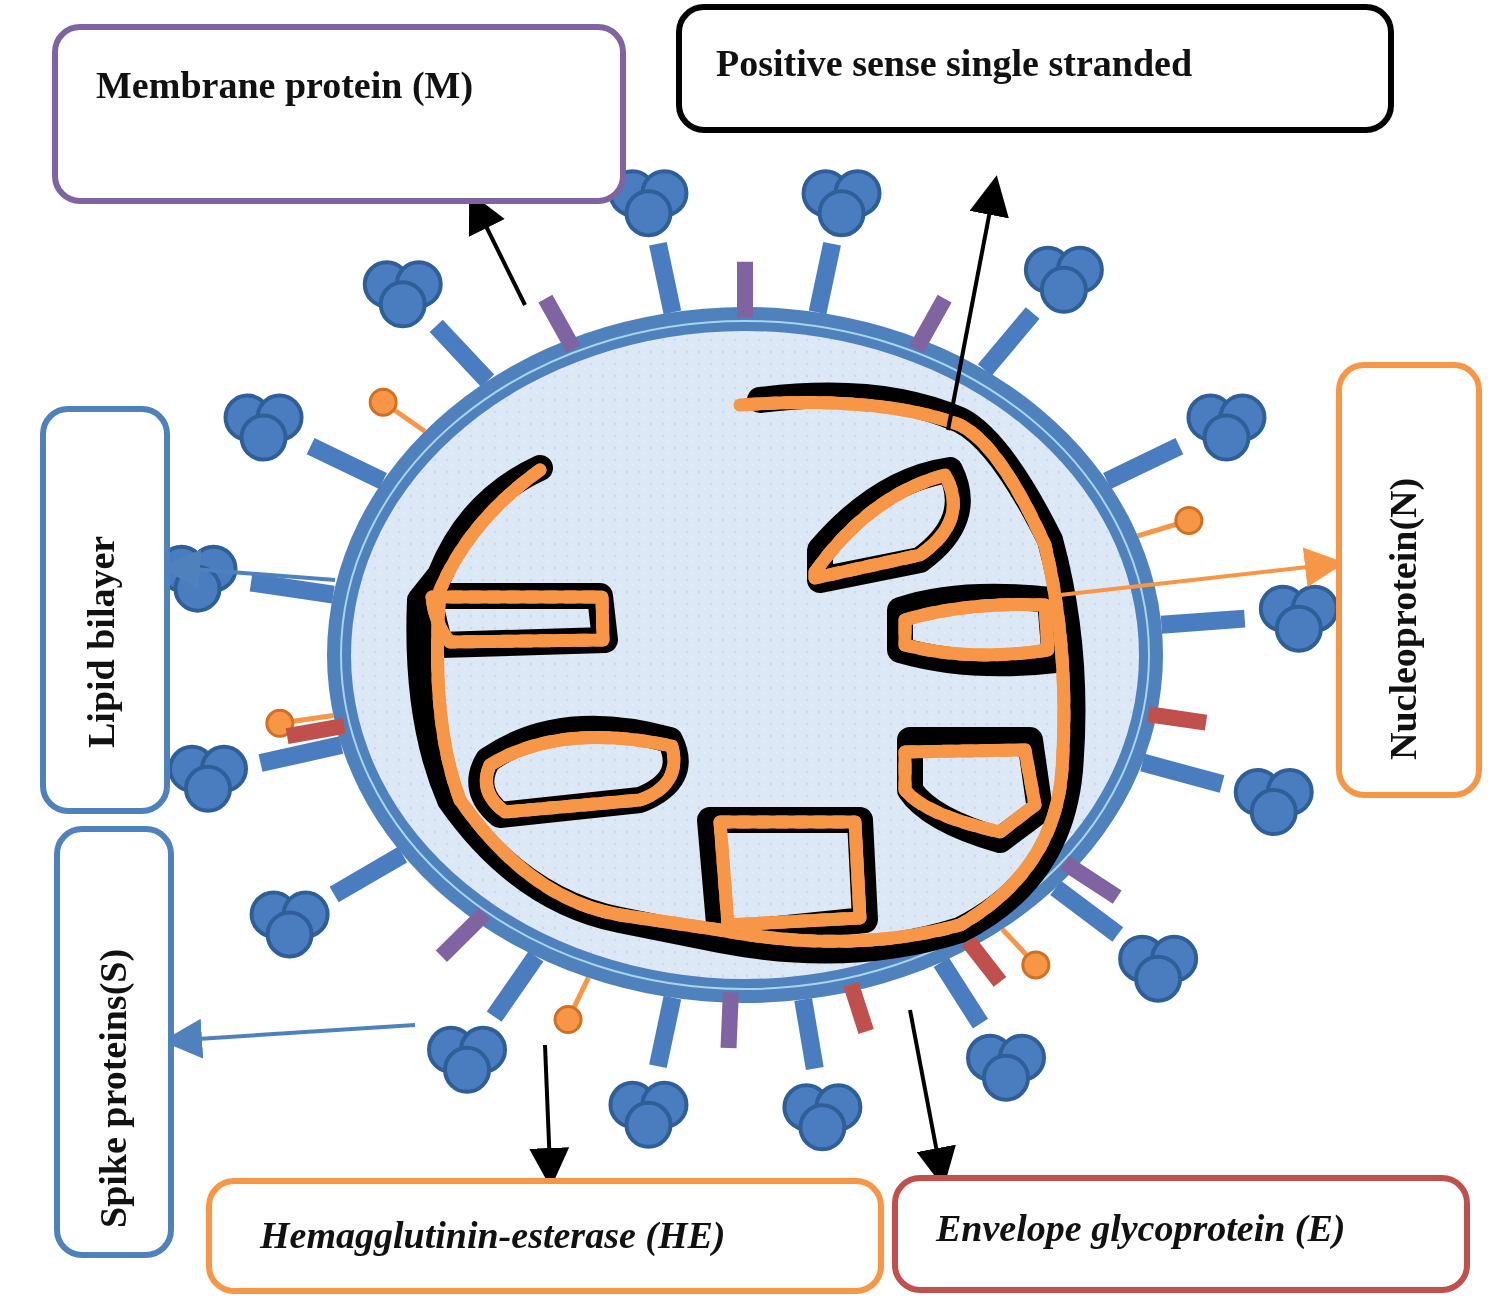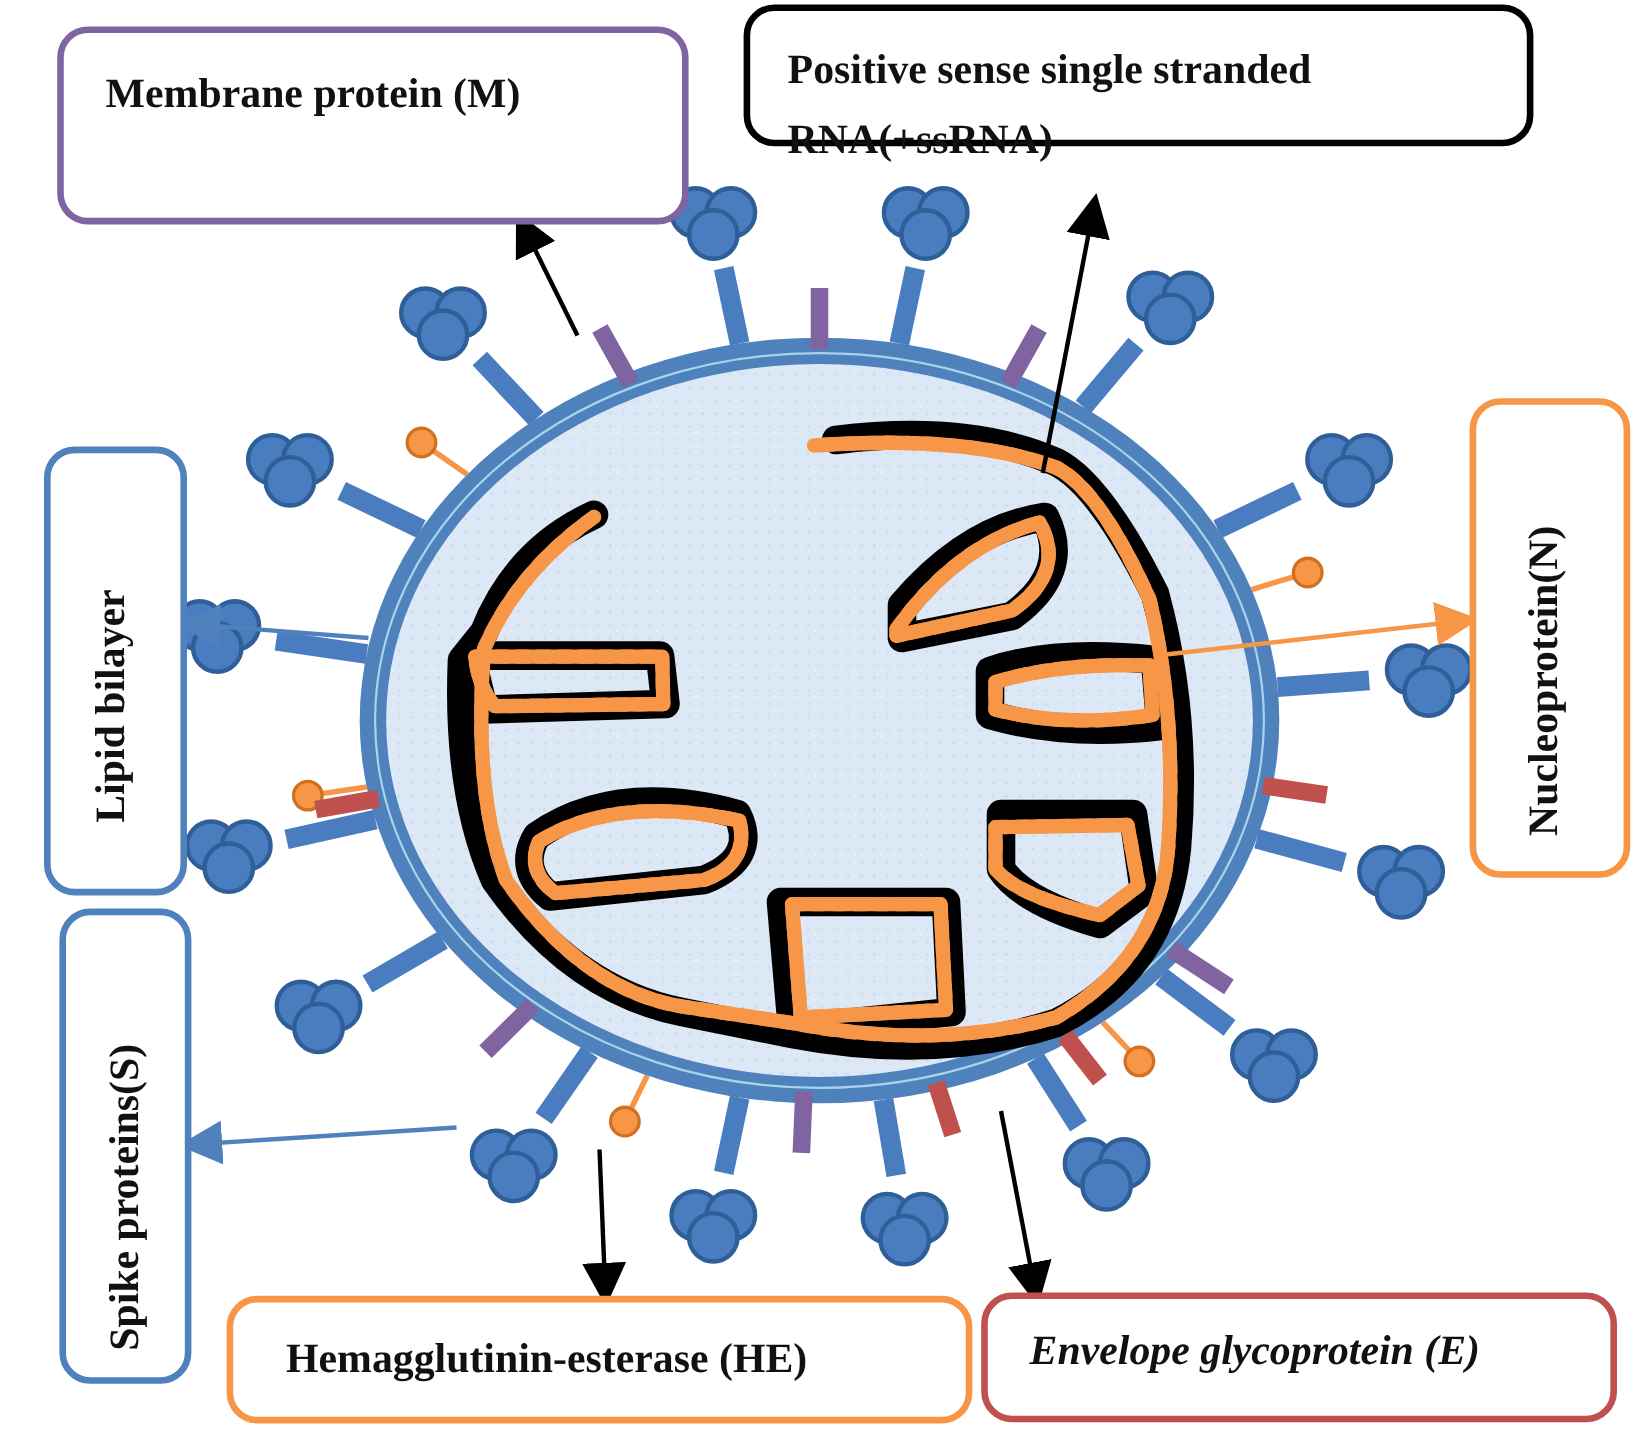--- a/index.html
+++ b/index.html
@@ -209,7 +209,6 @@
 
 <div class="label-box" style="left:676px;top:4px;width:718px;height:129px;border-color:#000;">
   <span class="label-text" style="left:34px;top:28px;">Positive sense single stranded</span>
-  <span class="label-text" style="left:34px;top:92px;">RNA(+ssRNA)</span>
 </div>
 
 <div class="label-box vertical" style="left:1336px;top:362px;width:146px;height:436px;border-color:#f79646;">

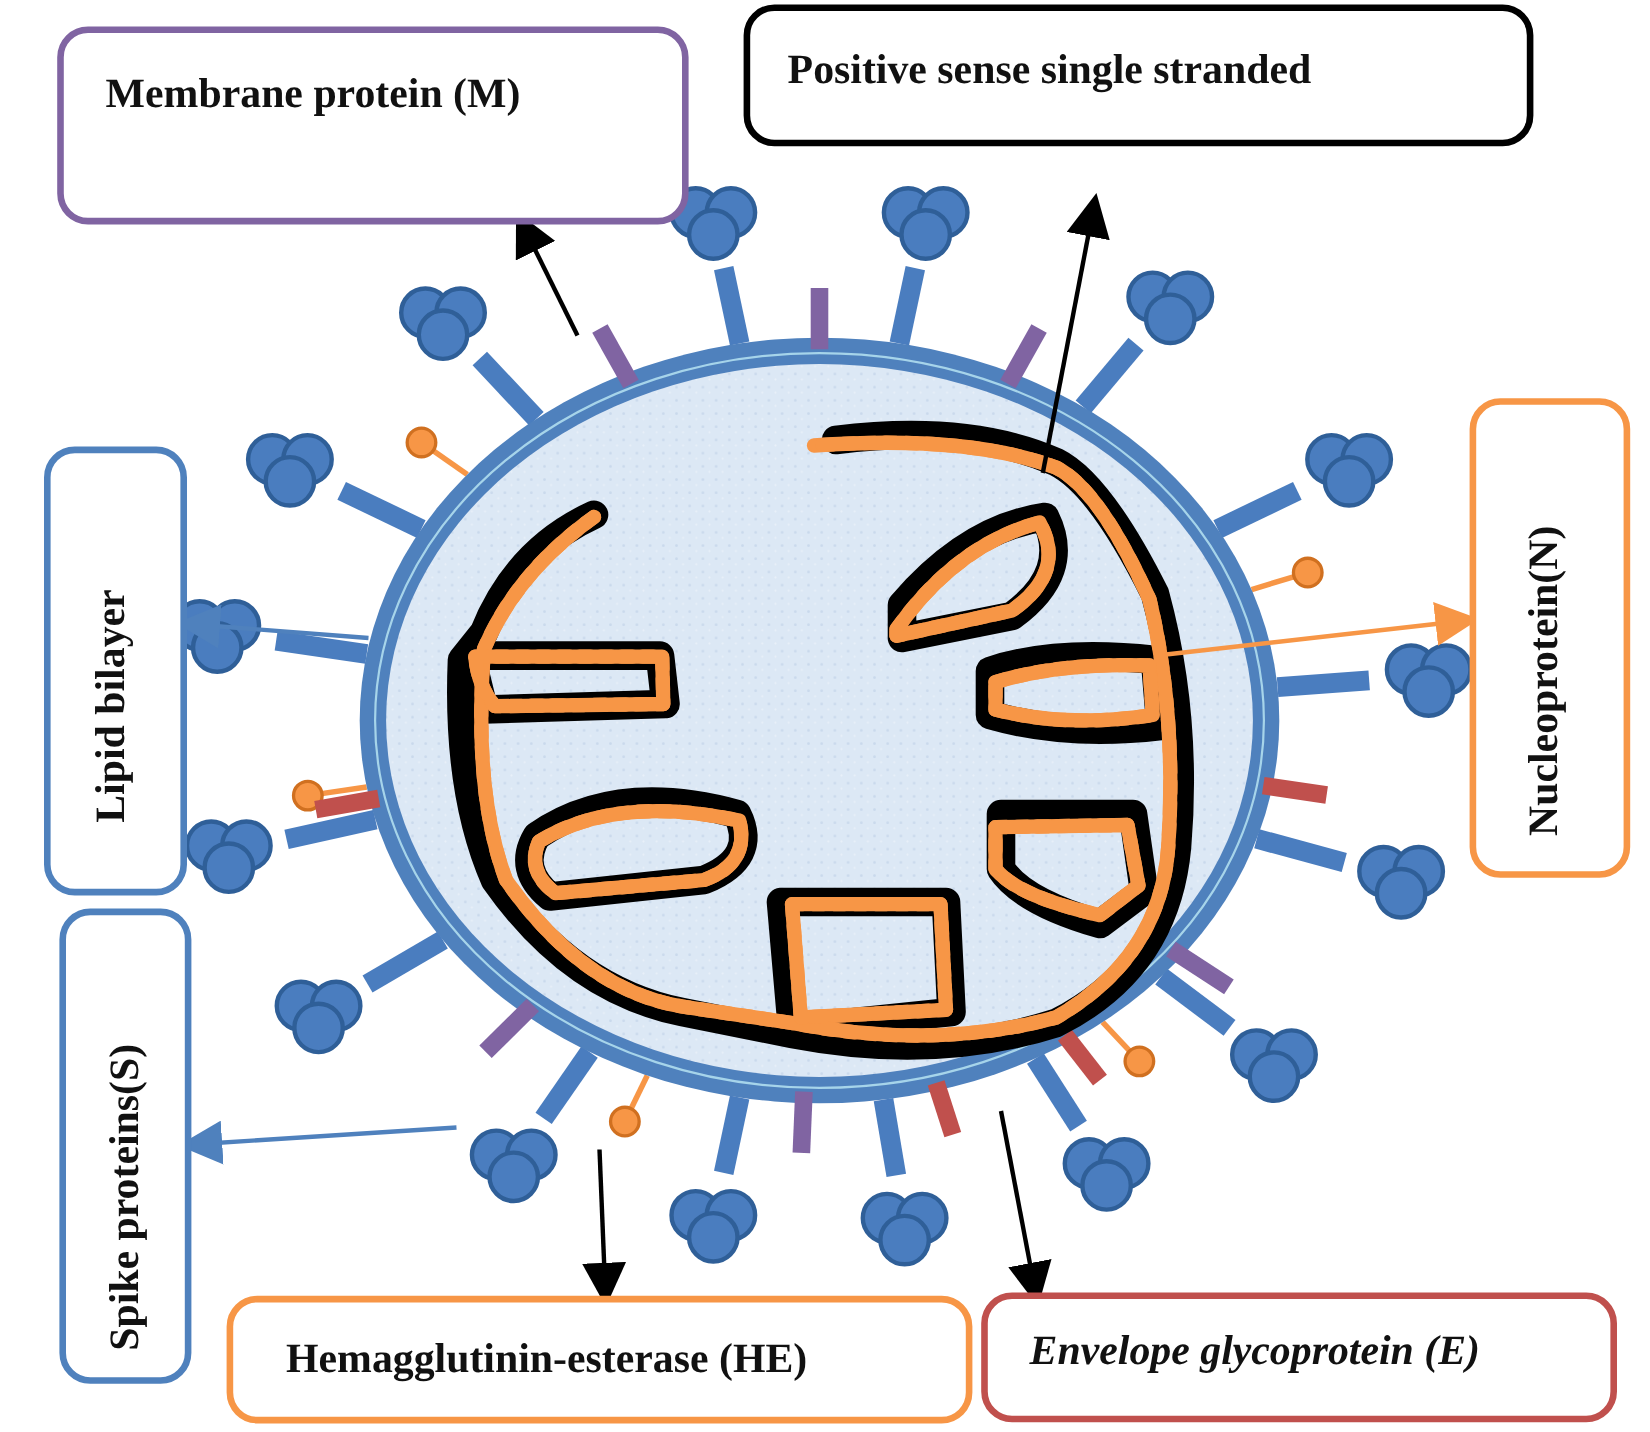--- a/index.html
+++ b/index.html
@@ -224,7 +224,7 @@
 </div>
 
 <div class="label-box" style="left:206px;top:1178px;width:678px;height:116px;border-color:#f79646;">
-  <span class="label-text" style="left:48px;top:26px;">Hemagglutinin-esterase (HE)</span>
+  <span class="label-text" style="left:48px;top:26px;font-style:italic;">Hemagglutinin-esterase (HE)</span>
 </div>
 
 <div class="label-box" style="left:892px;top:1175px;width:578px;height:118px;border-color:#c0504d;font-style:italic;">

